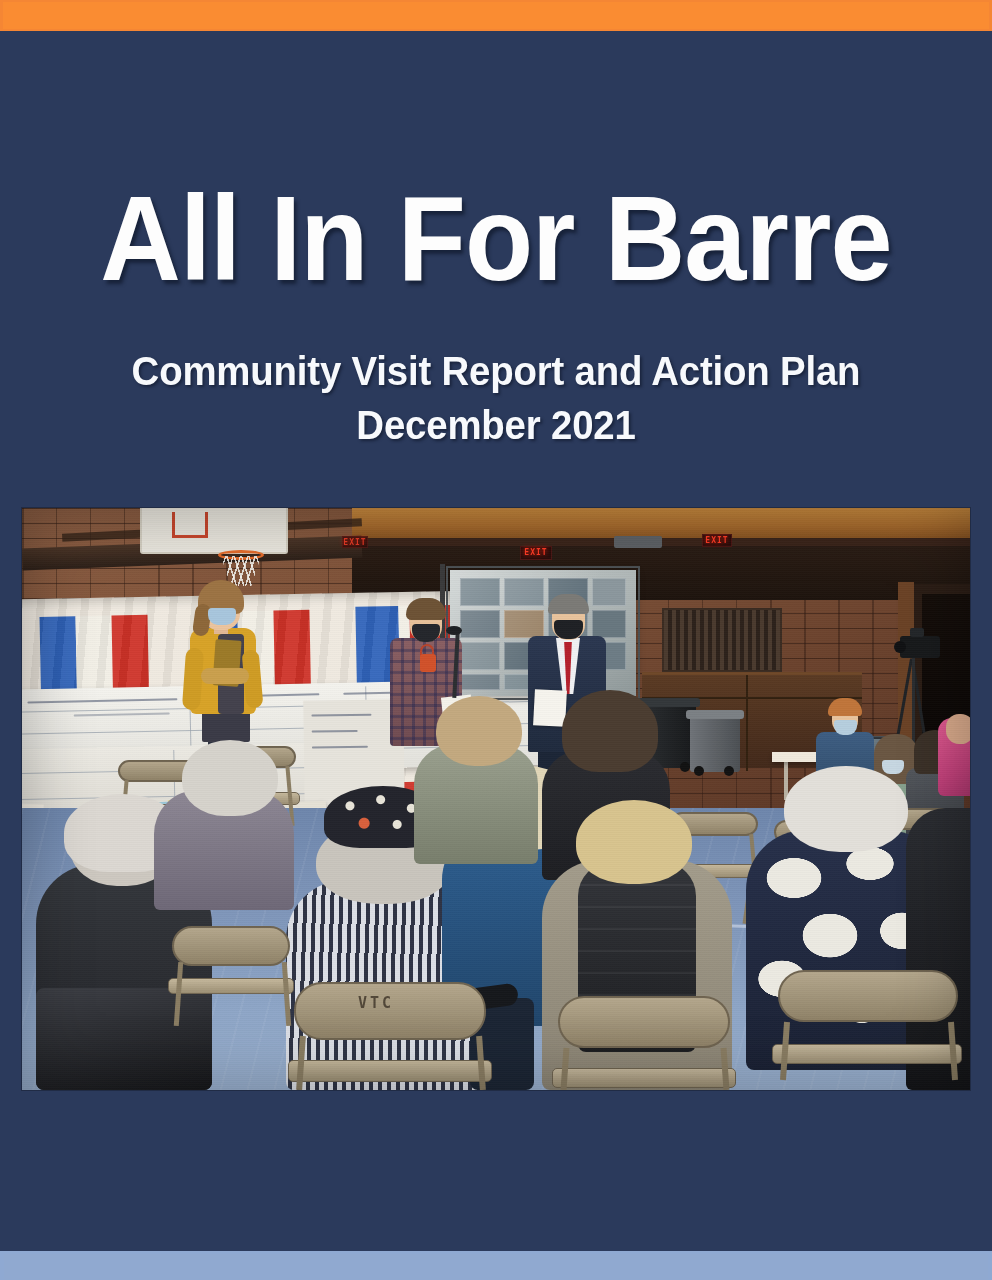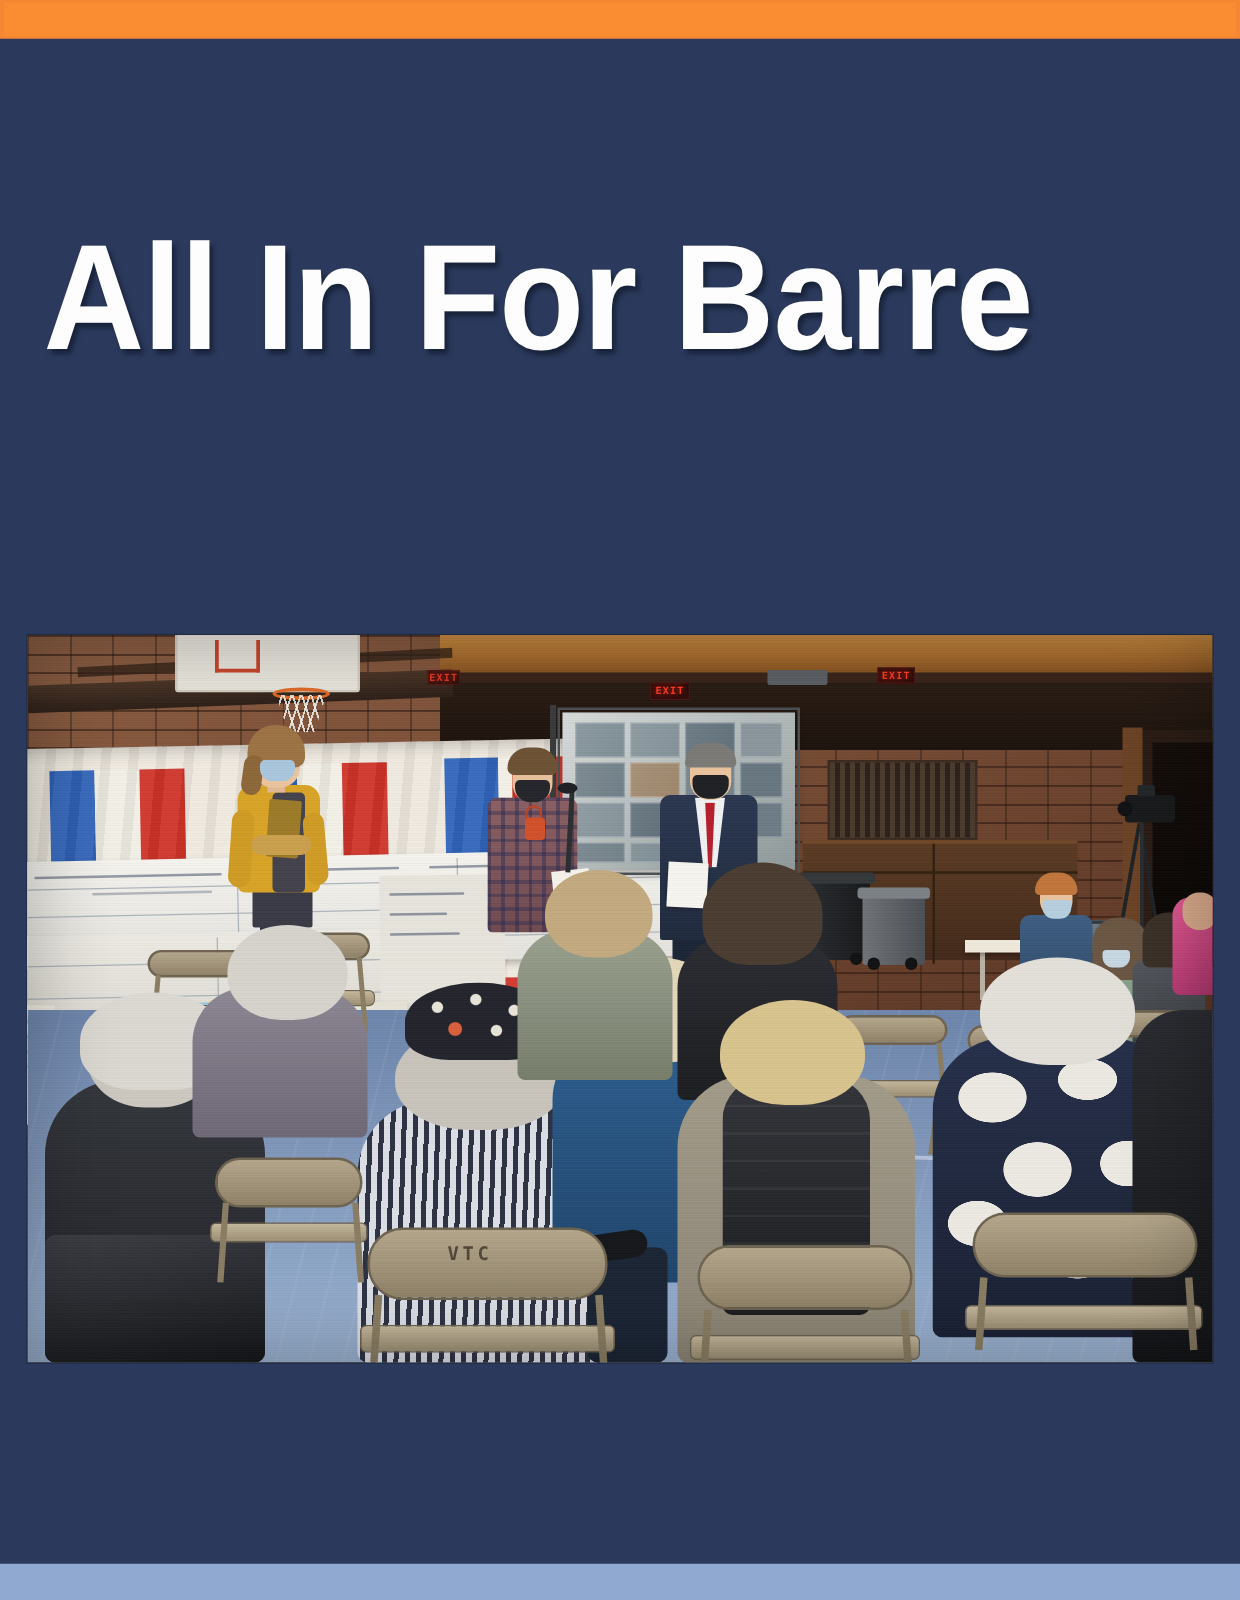--- a/index.html
+++ b/index.html
@@ -44,7 +44,7 @@
   
   .title-block {
     position:absolute; left:0; top:178px;
-    width:992px; text-align:left;
+    width:992px; text-align:center;
   }
   .main-title {
     font-size:120px;

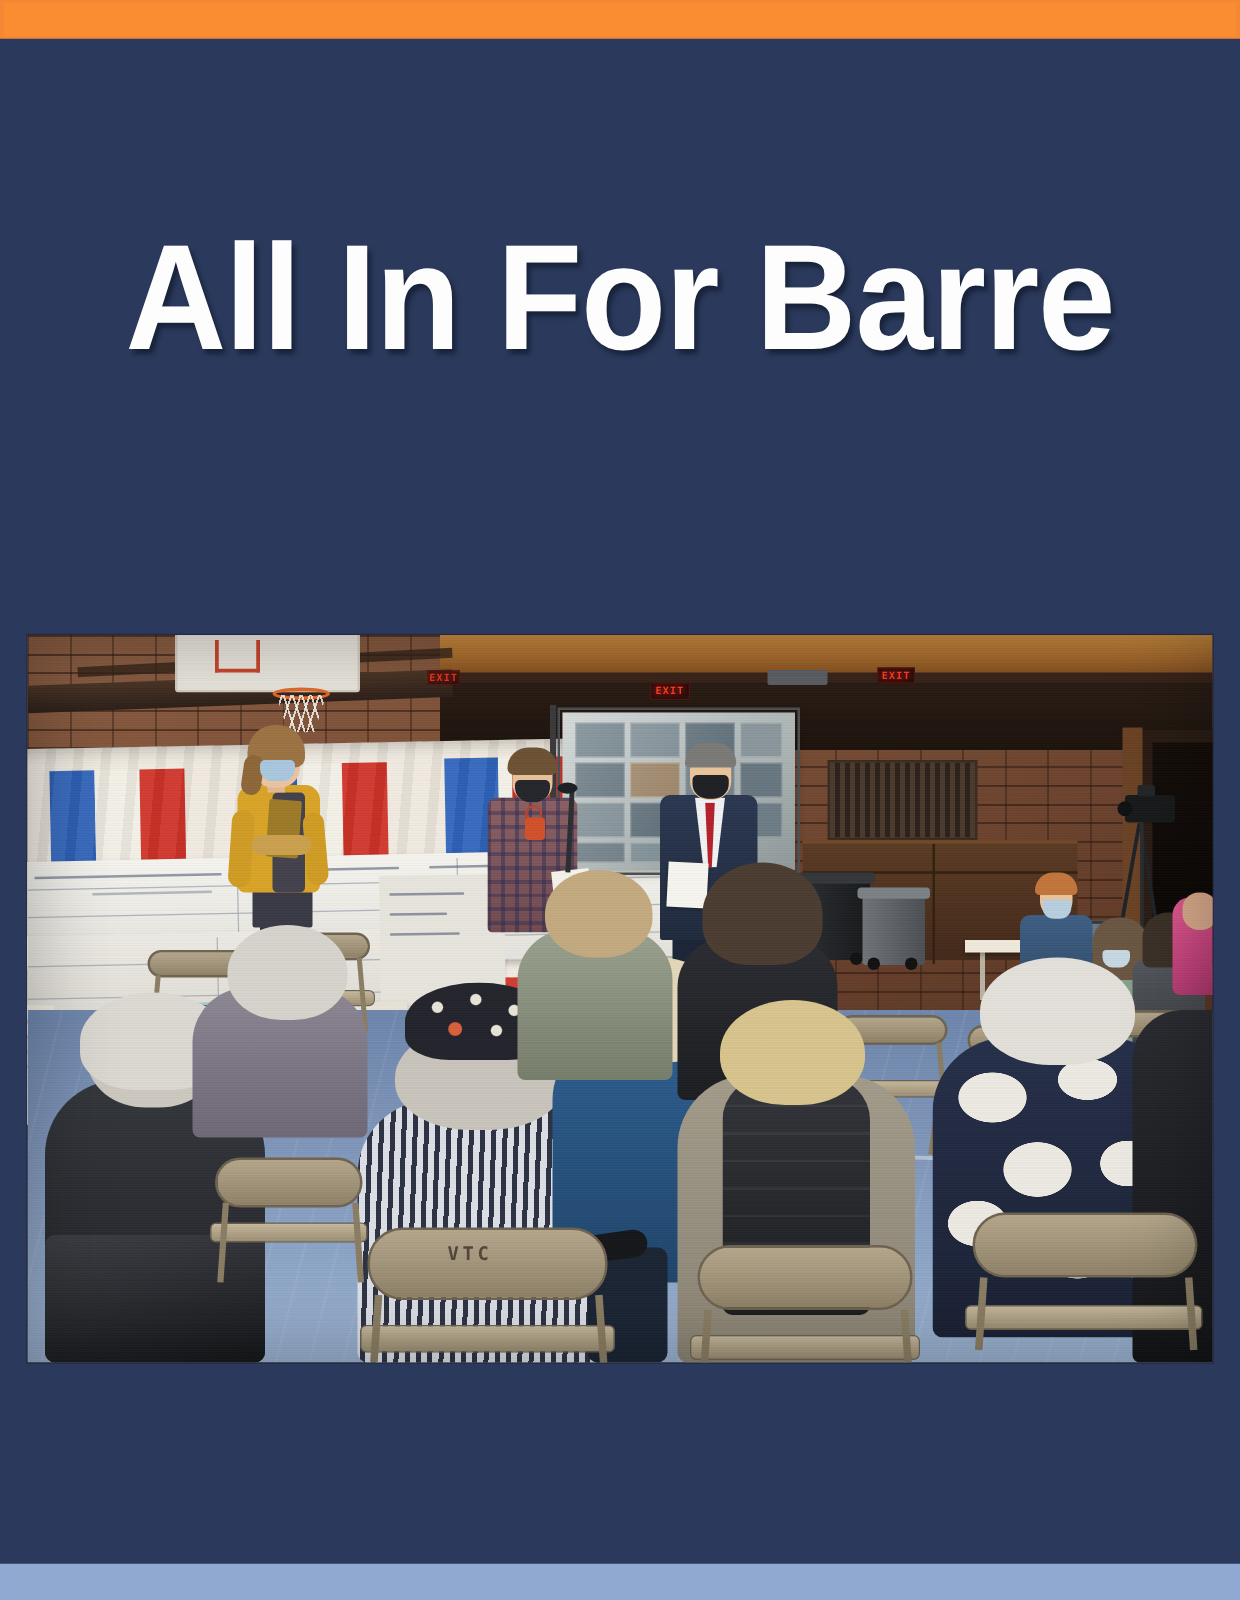--- a/index.html
+++ b/index.html
@@ -435,6 +435,10 @@
     <div class="main-title">All In For Barre</div>
   </div>
 
+  <div class="subtitle-block">
+    <div class="subtitle-line">Community Visit Report and Action Plan</div>
+    <div class="subtitle-line">December 2021</div>
+  </div>
 
   <div class="photo">
 

